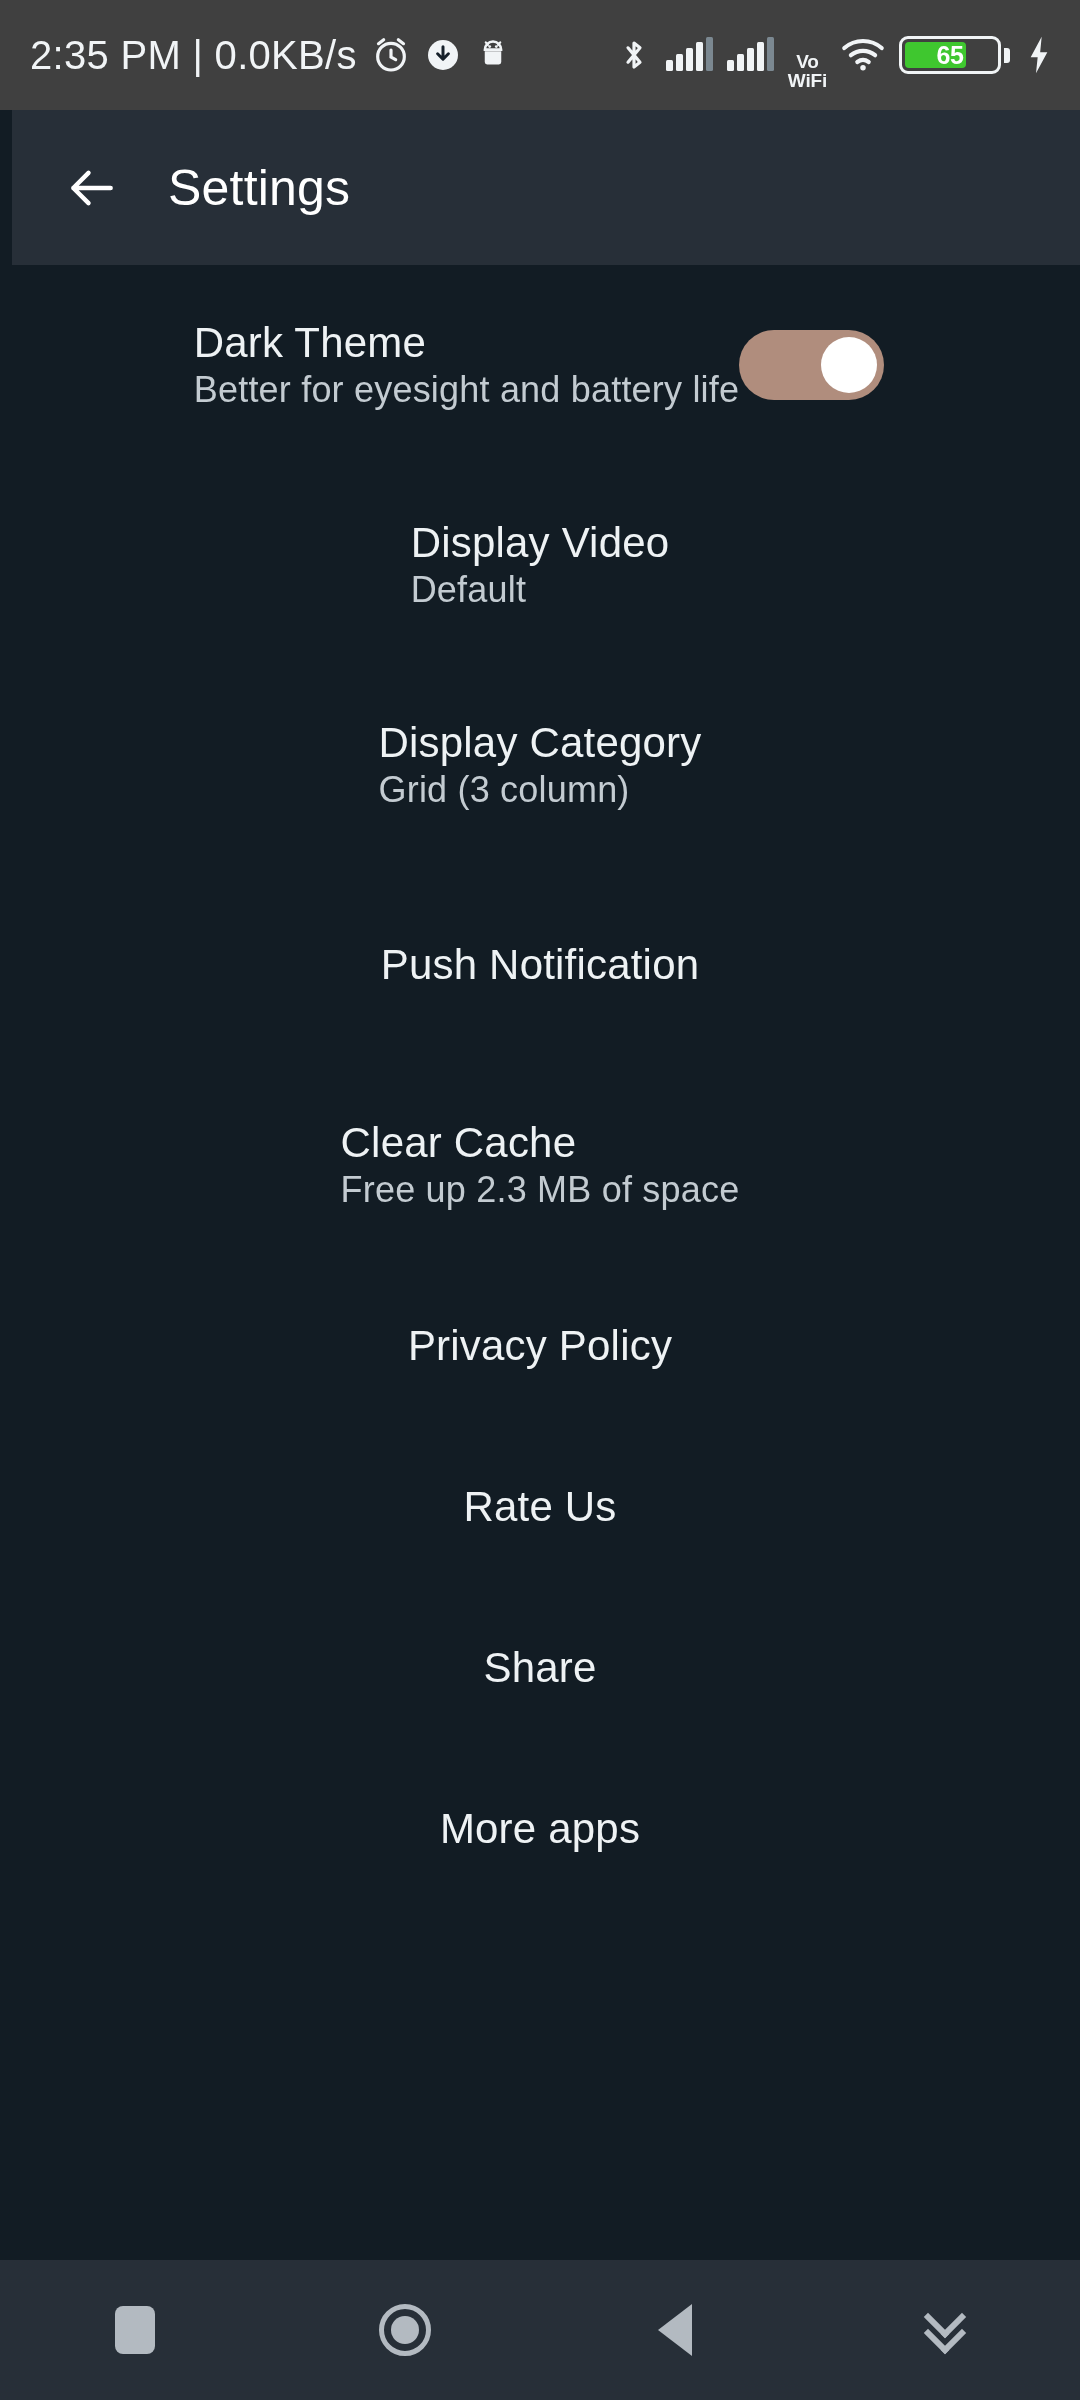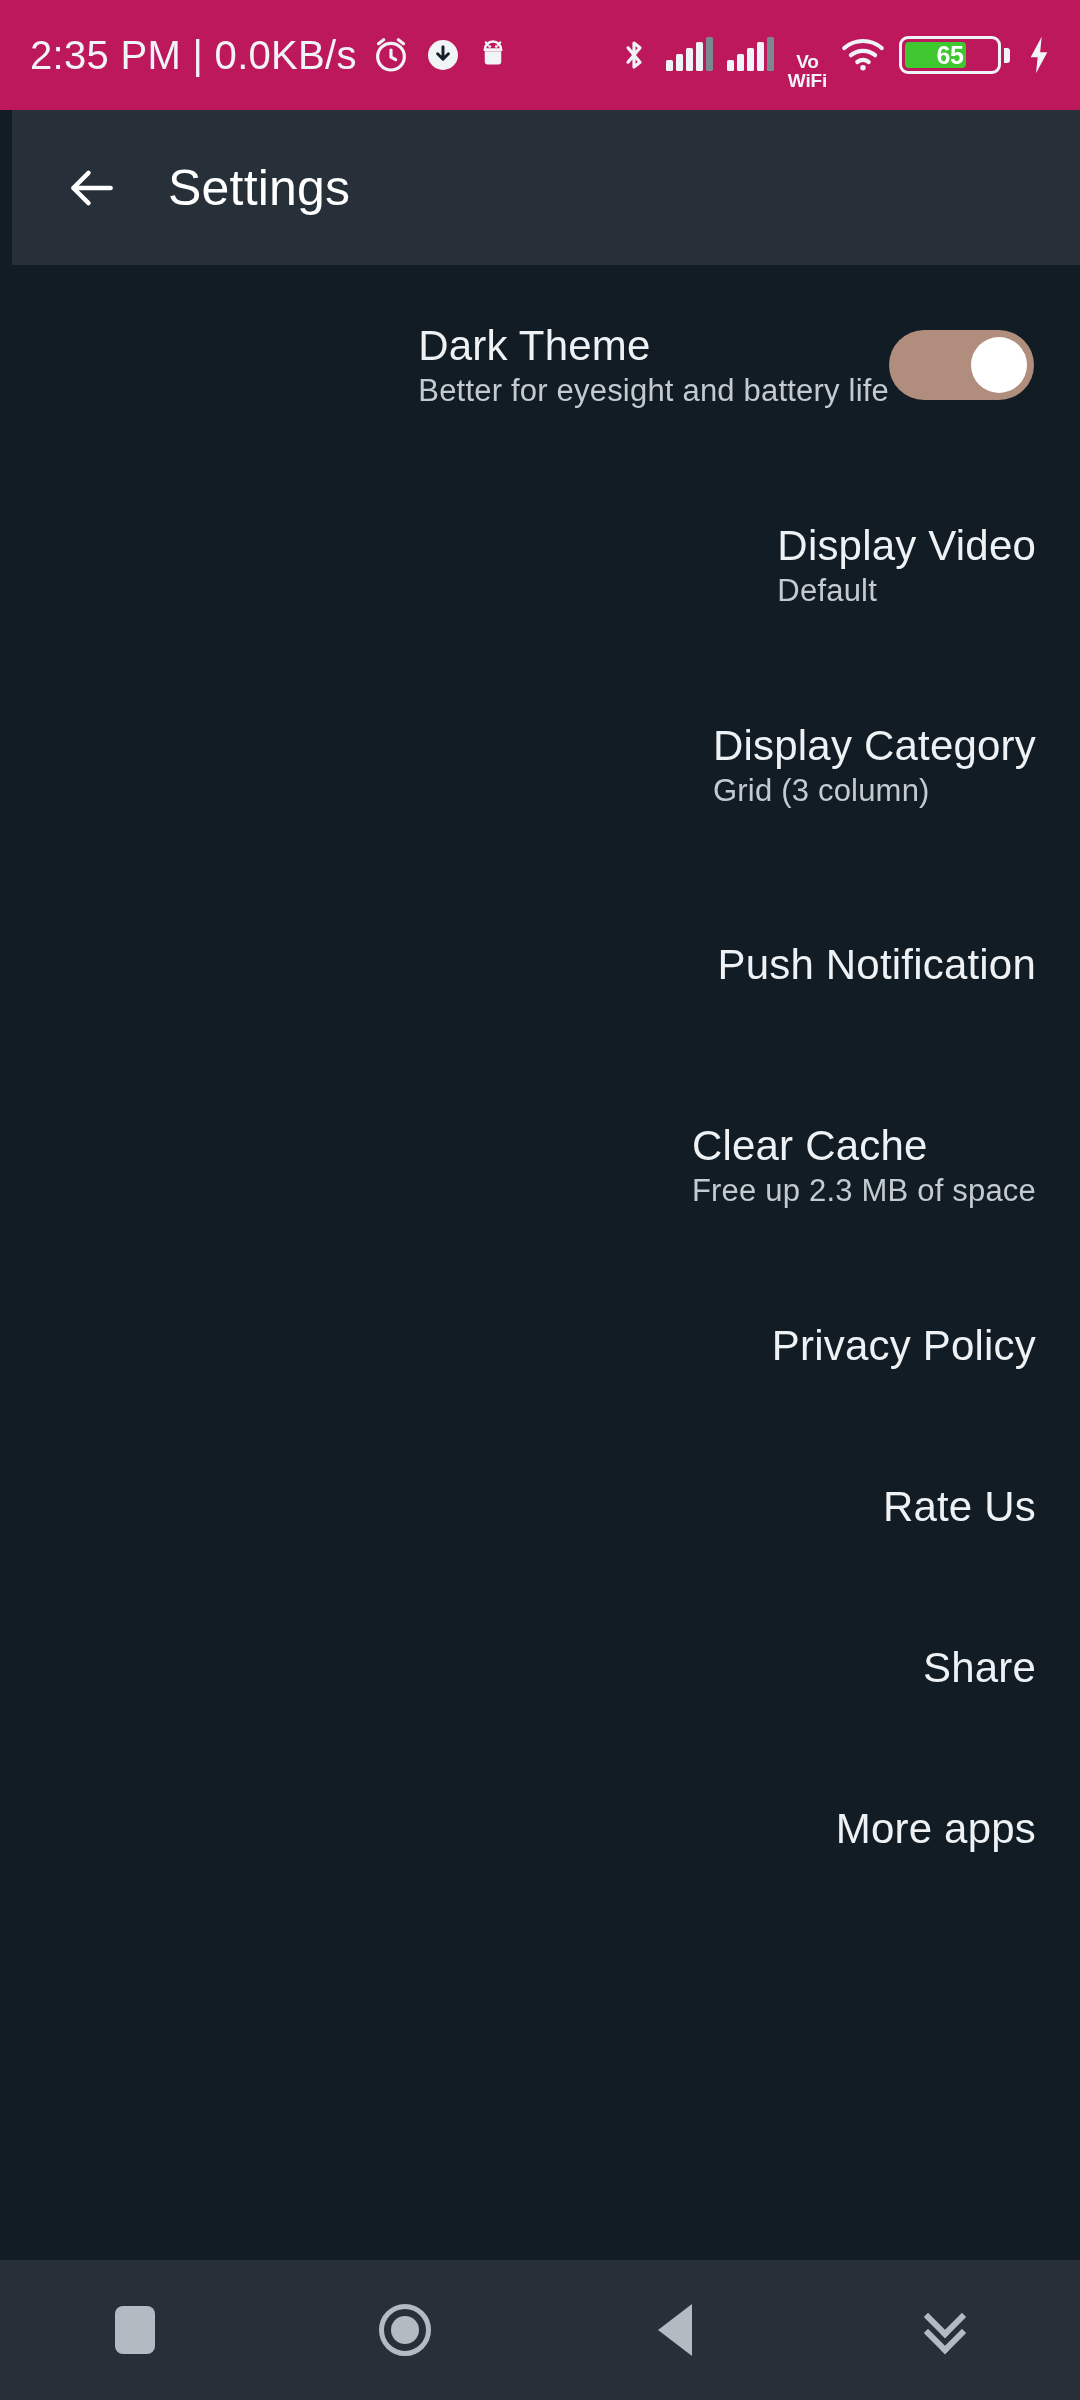--- a/index.html
+++ b/index.html
@@ -14,7 +14,7 @@
   
   .statusbar{
     position:absolute; top:0; left:0; width:1080px; height:110px;
-    background:#be185d;
+    background:#404040;
     display:flex; align-items:center; justify-content:space-between;
     padding:0 26px 0 30px;
     gap:36px;

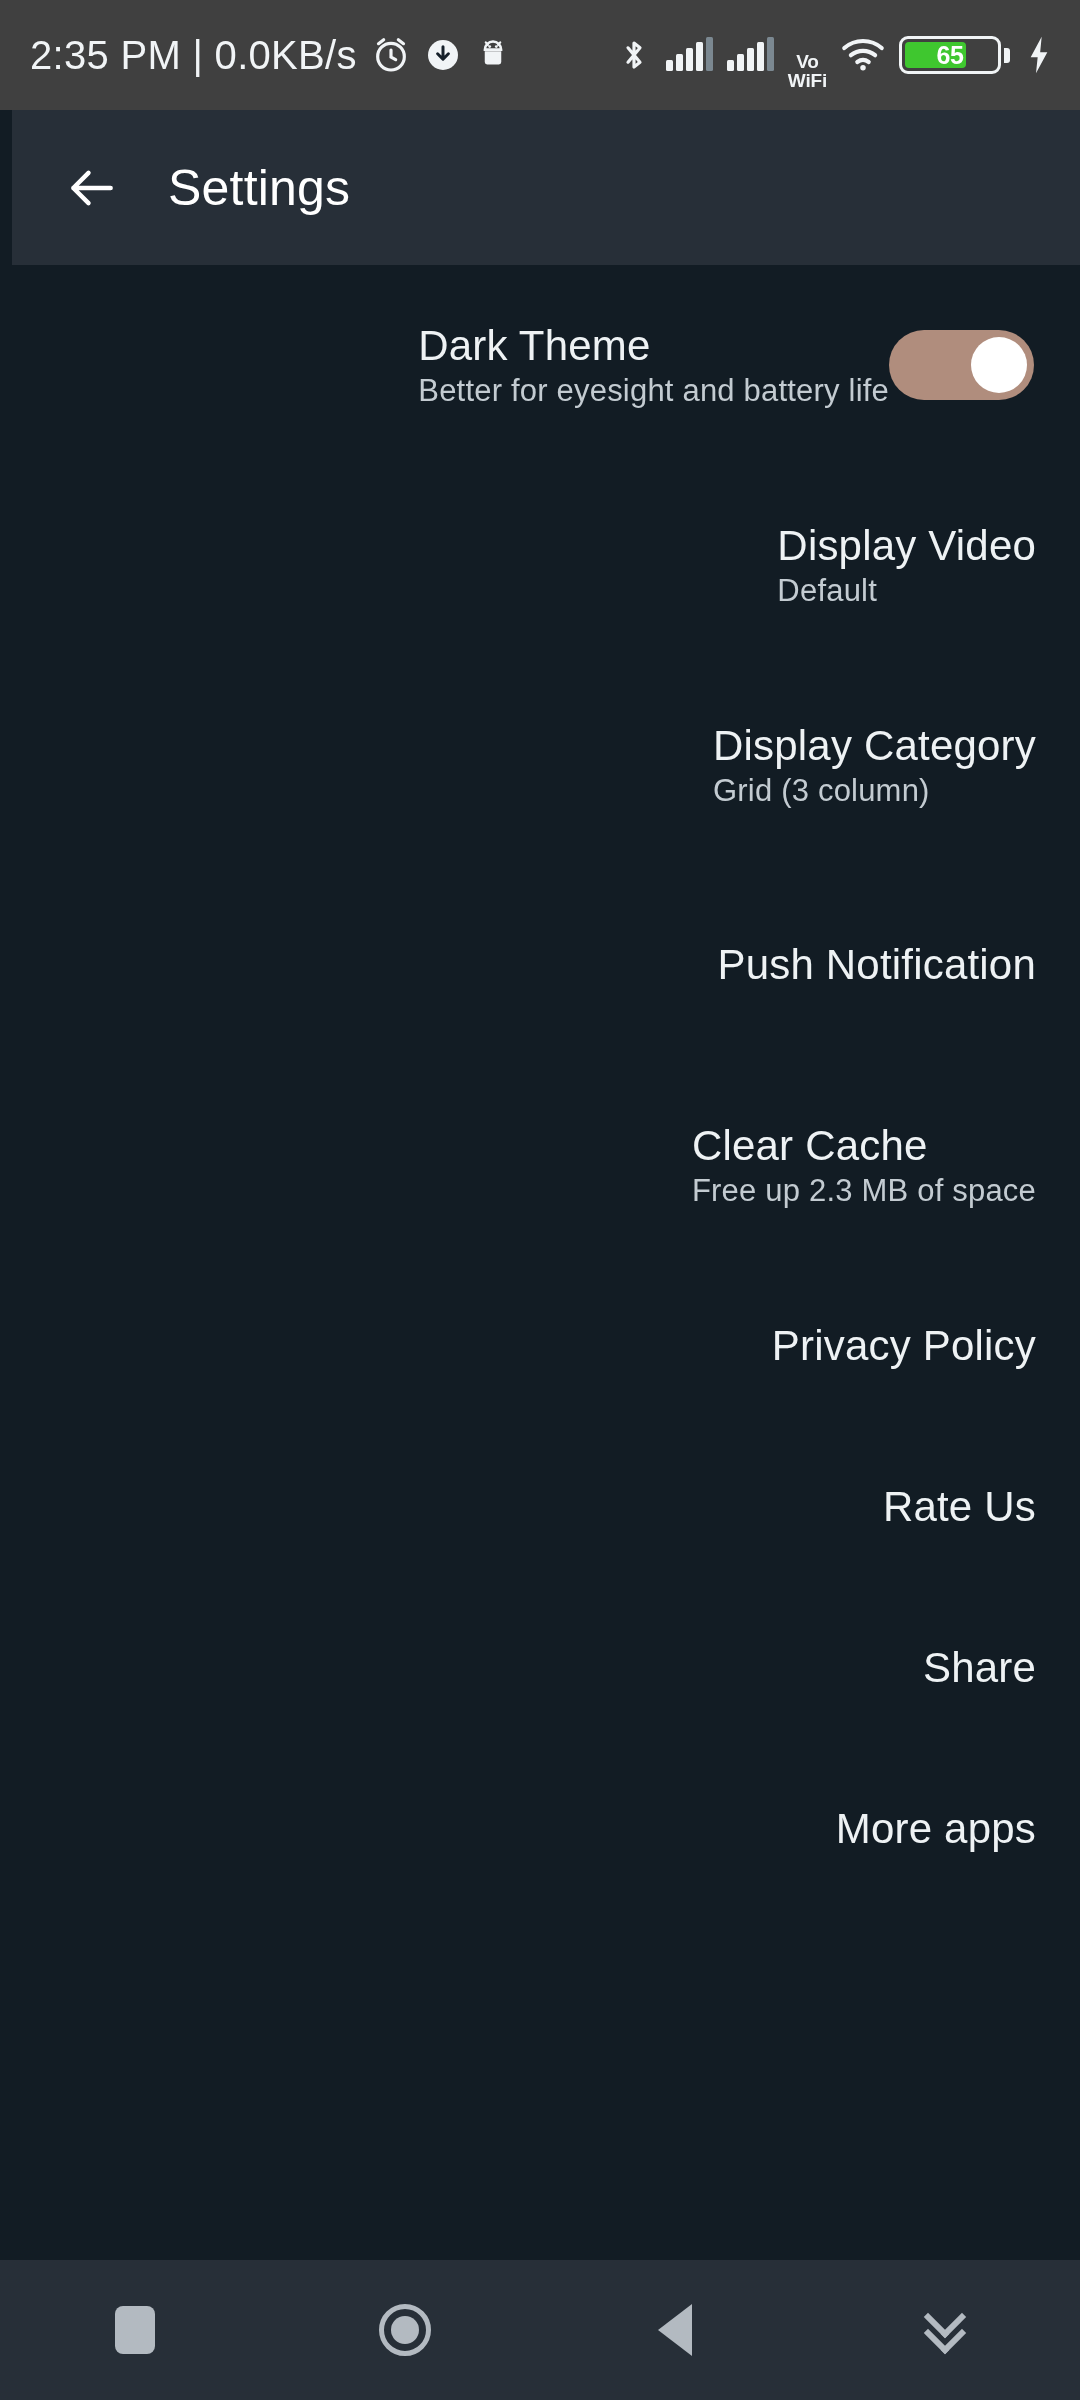--- a/index.html
+++ b/index.html
@@ -79,7 +79,7 @@
   }
   .row{
     position:relative;
-    display:flex; align-items:center; justify-content:flex-end;
+    display:flex; align-items:center; justify-content:center;
   }
   .row-texts{ display:flex; flex-direction:column; }
   .row-title{

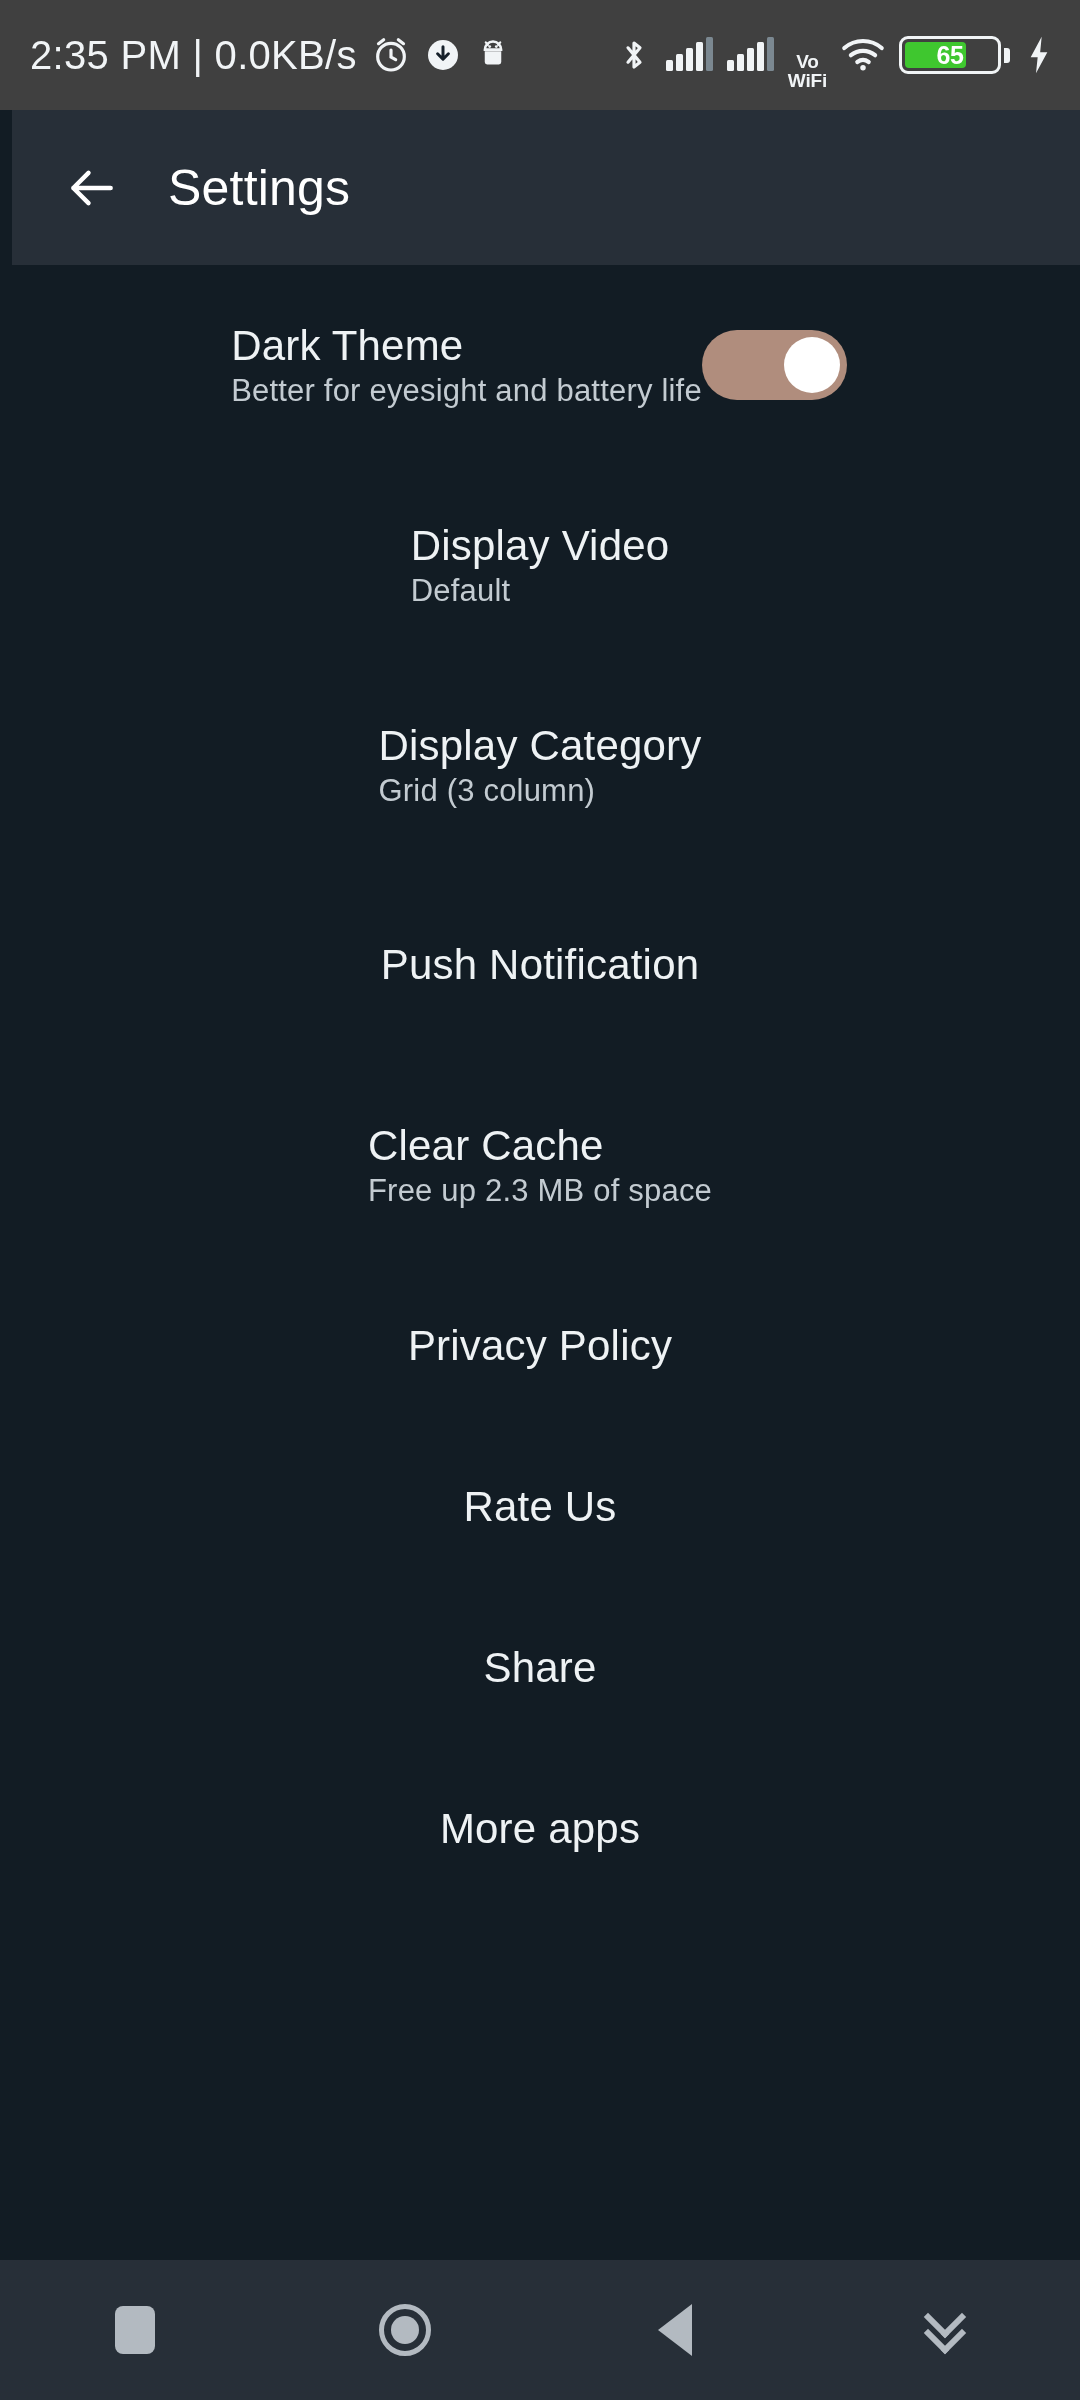--- a/index.html
+++ b/index.html
@@ -86,7 +86,7 @@
     color:#eef2f4; font-size:42px; letter-spacing:.2px; line-height:1.0;
   }
   .row-sub{
-    color:#c3cbd1; font-size:31px; letter-spacing:.2px; line-height:1.0;
+    color:#c3cbd1; font-size:36px; letter-spacing:.2px; line-height:1.0;
     margin-top:8px;
   }
   .row.two-line{ height:200px; }

